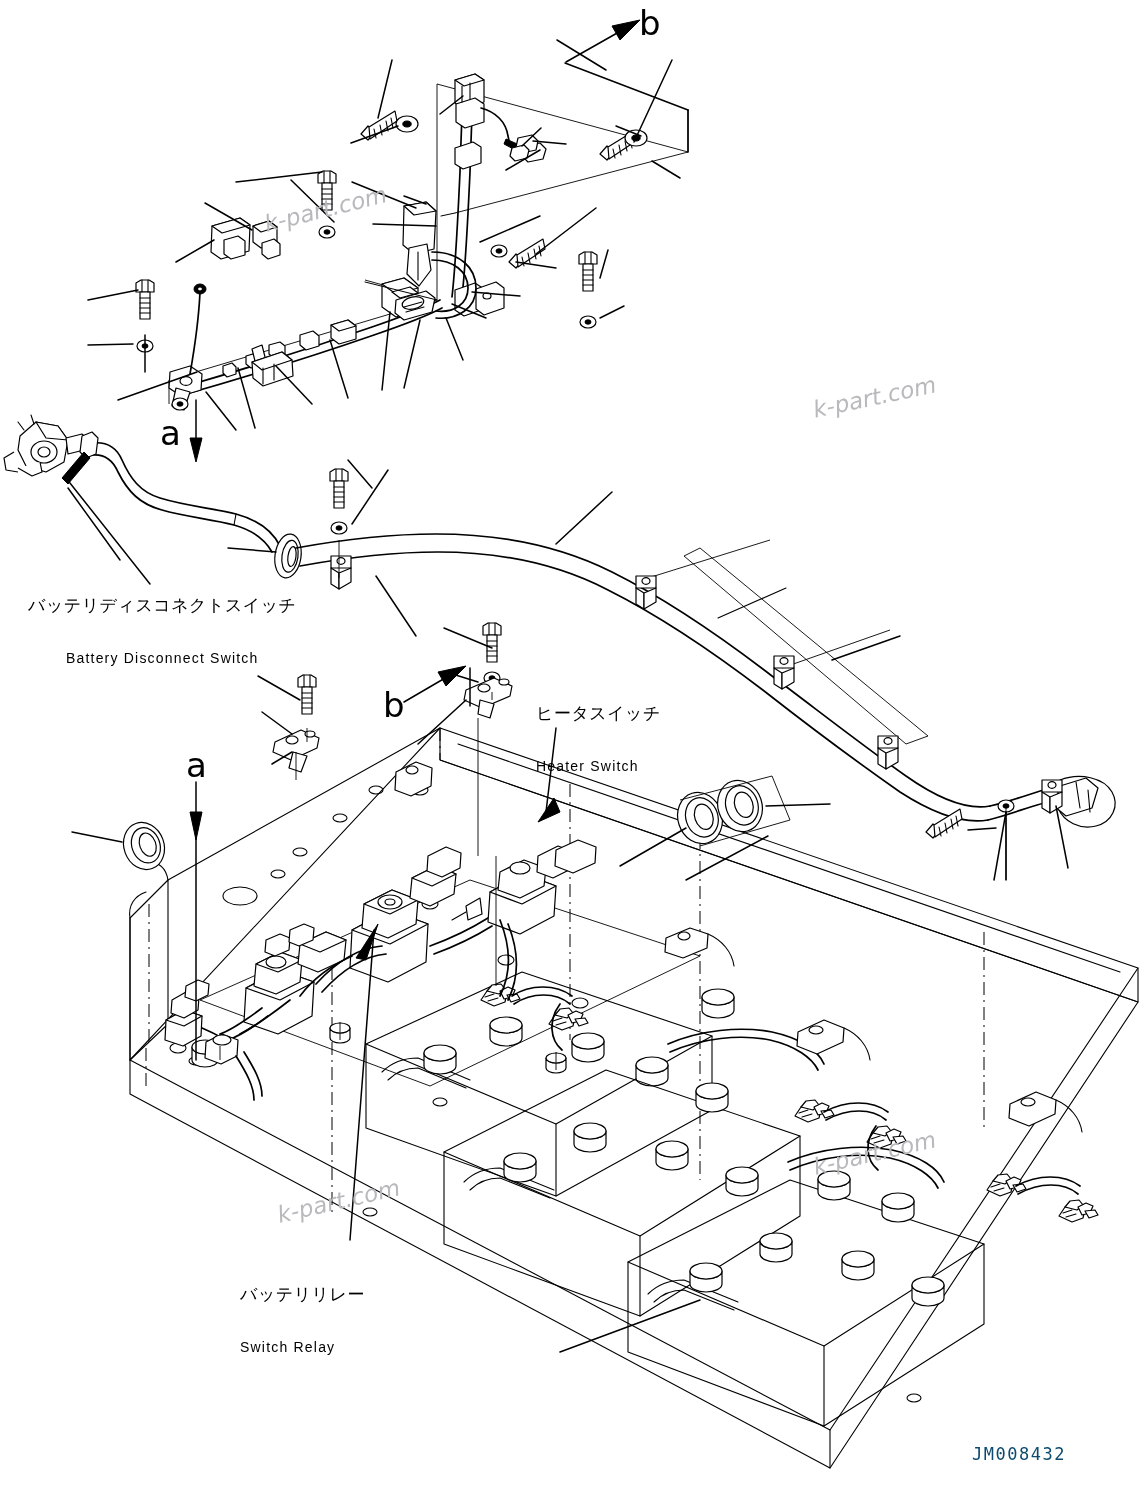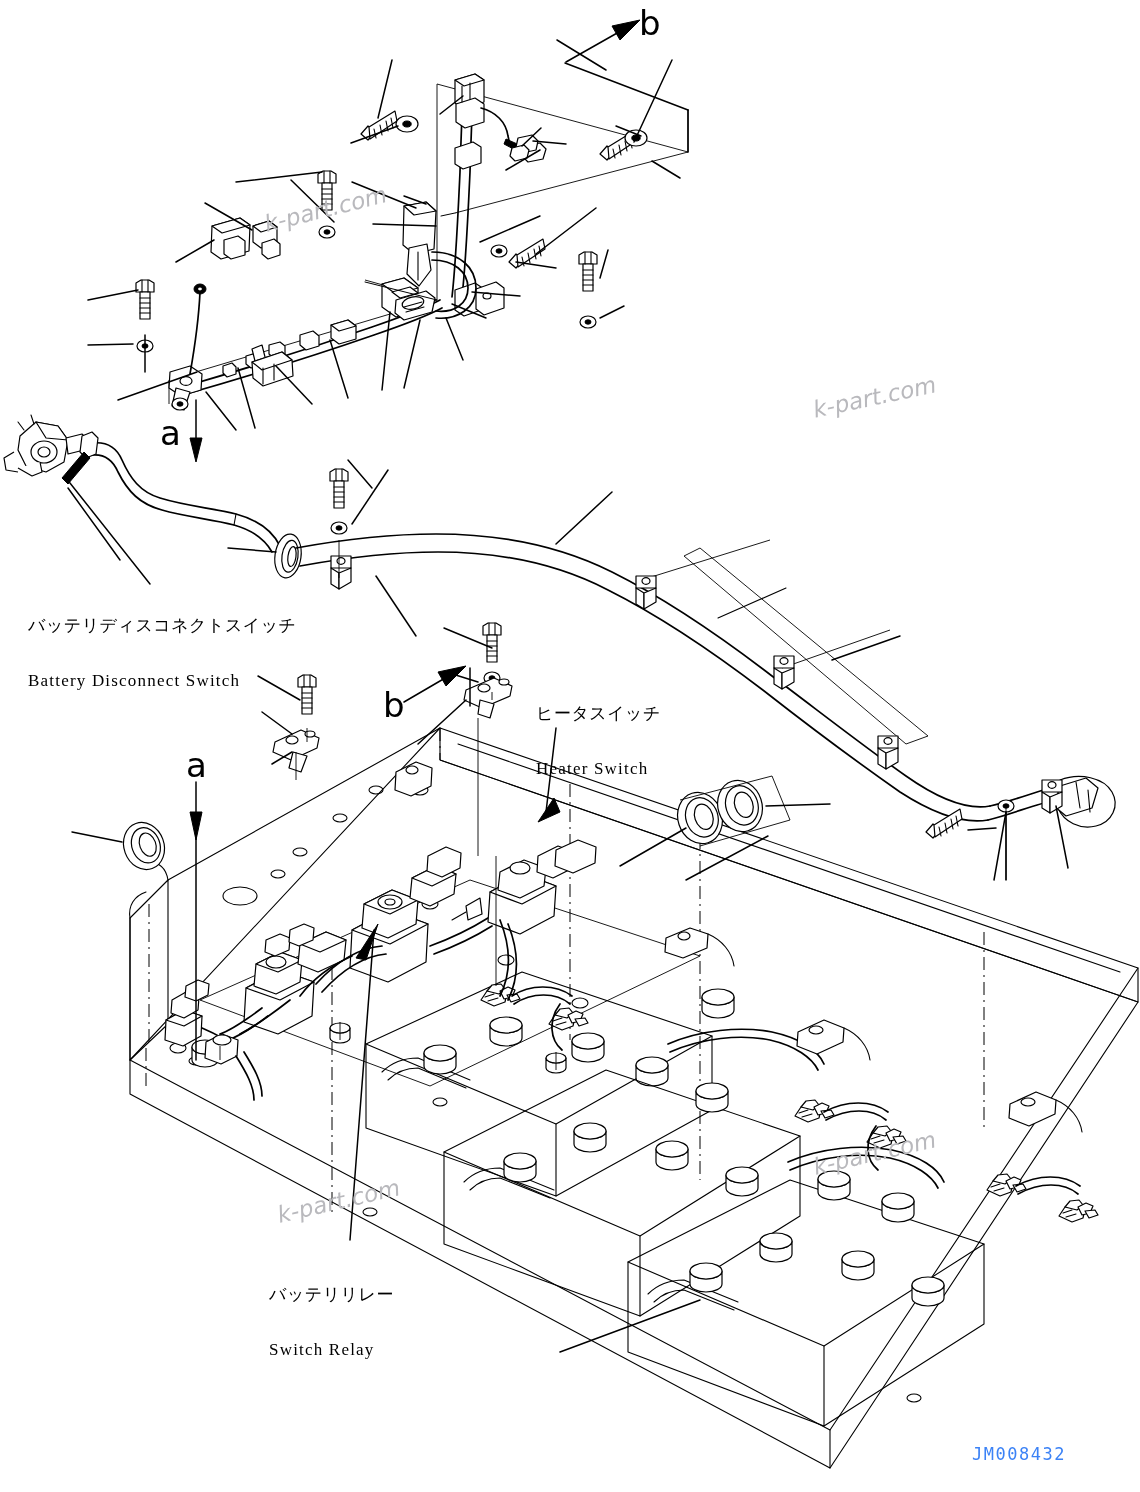--- a/index.html
+++ b/index.html
@@ -593,7 +593,7 @@
   </g>
 </svg>
 
-<div class="lbl" style="left:28px;top:580px;">
+<div class="lbl" style="left:28px;top:560px;text-align:center;">
   <span class="jp">バッテリディスコネクトスイッチ</span>
   <span class="en">Battery Disconnect Switch</span>
 </div>

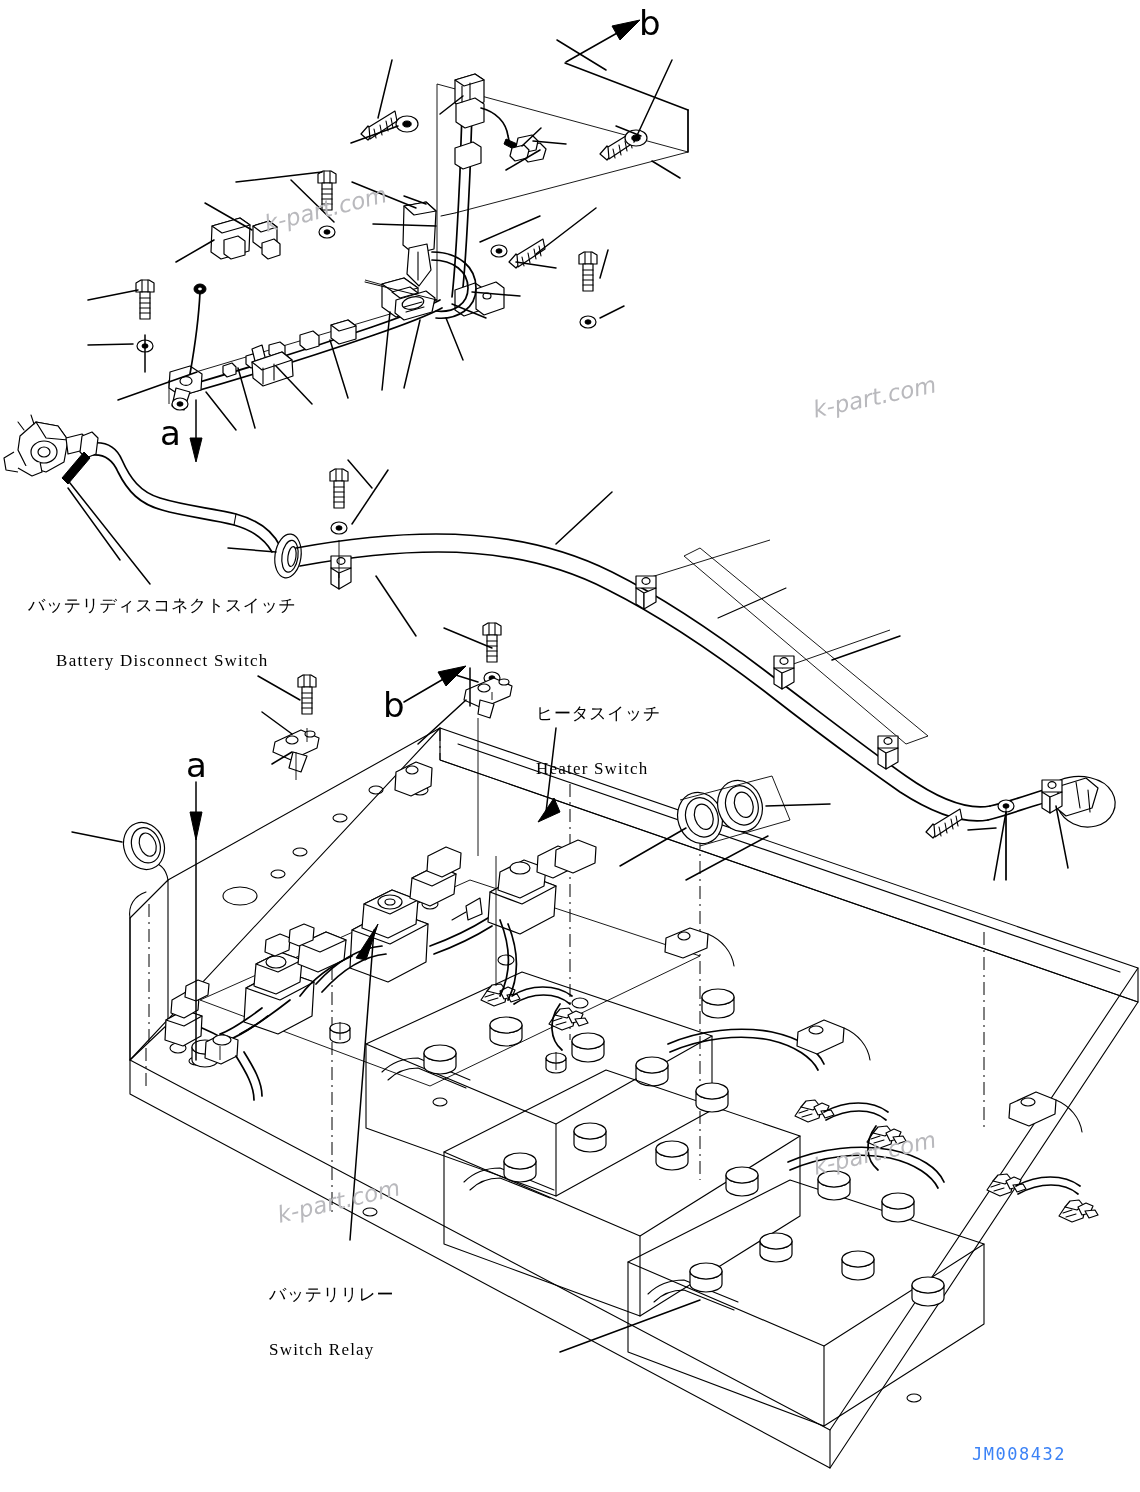--- a/index.html
+++ b/index.html
@@ -10,8 +10,8 @@
   .lbl{position:absolute;white-space:pre;color:#000;line-height:1.12;}
   .lbl .jp{font-family:"DejaVu Sans","Liberation Sans",sans-serif;
            font-size:17px;letter-spacing:.5px;display:block;}
-  .lbl .en{font-family:Liberation Serif, serif;
-           font-size:17px;letter-spacing:1.2px;display:block;font-weight:500;}
+  .lbl .en{font-family:Liberation Sans, sans-serif;
+           font-size:14px;letter-spacing:1.2px;display:block;font-weight:500;}
   .secmark{position:absolute;font-family:"DejaVu Sans","Liberation Sans",sans-serif;
            font-size:34px;color:#000;line-height:1;}
   .dwg{position:absolute;font-family:"DejaVu Sans Mono","Liberation Mono",monospace;

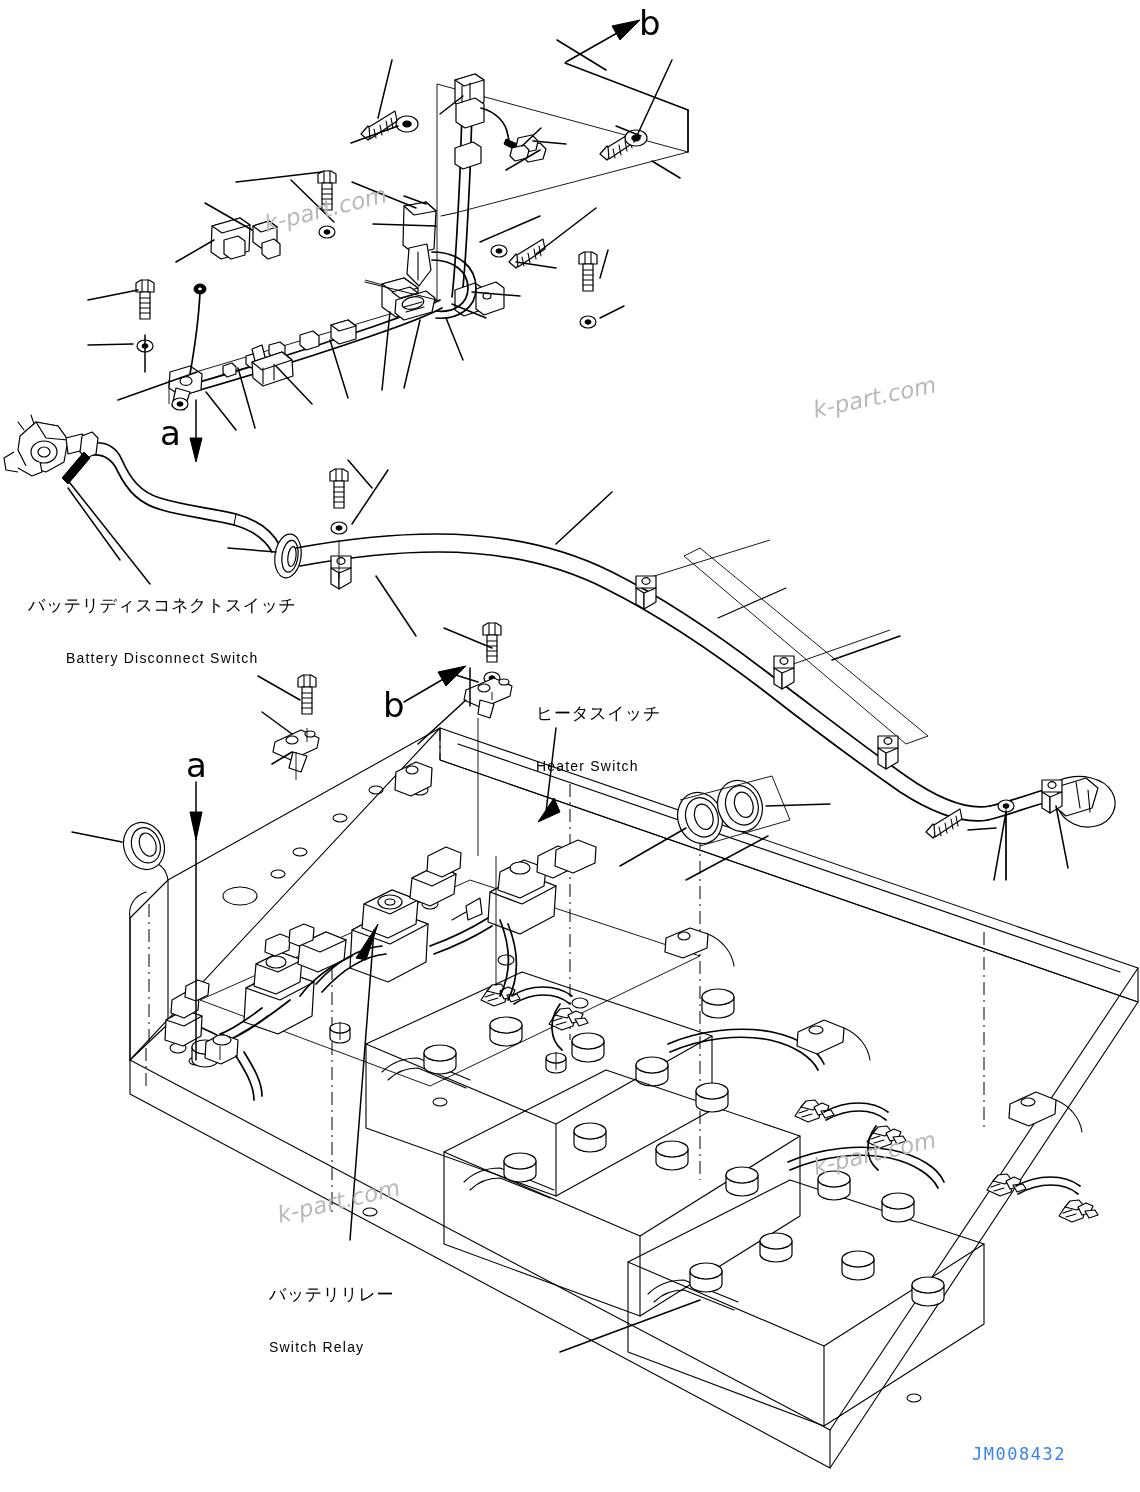--- a/index.html
+++ b/index.html
@@ -603,7 +603,7 @@
   <span class="en">Heater Switch</span>
 </div>
 
-<div class="lbl" style="left:240px;top:1249px;margin-left:29px;">
+<div class="lbl" style="left:240px;top:1249px;">
   <span class="jp">バッテリリレー</span>
   <span class="en">Switch Relay</span>
 </div>

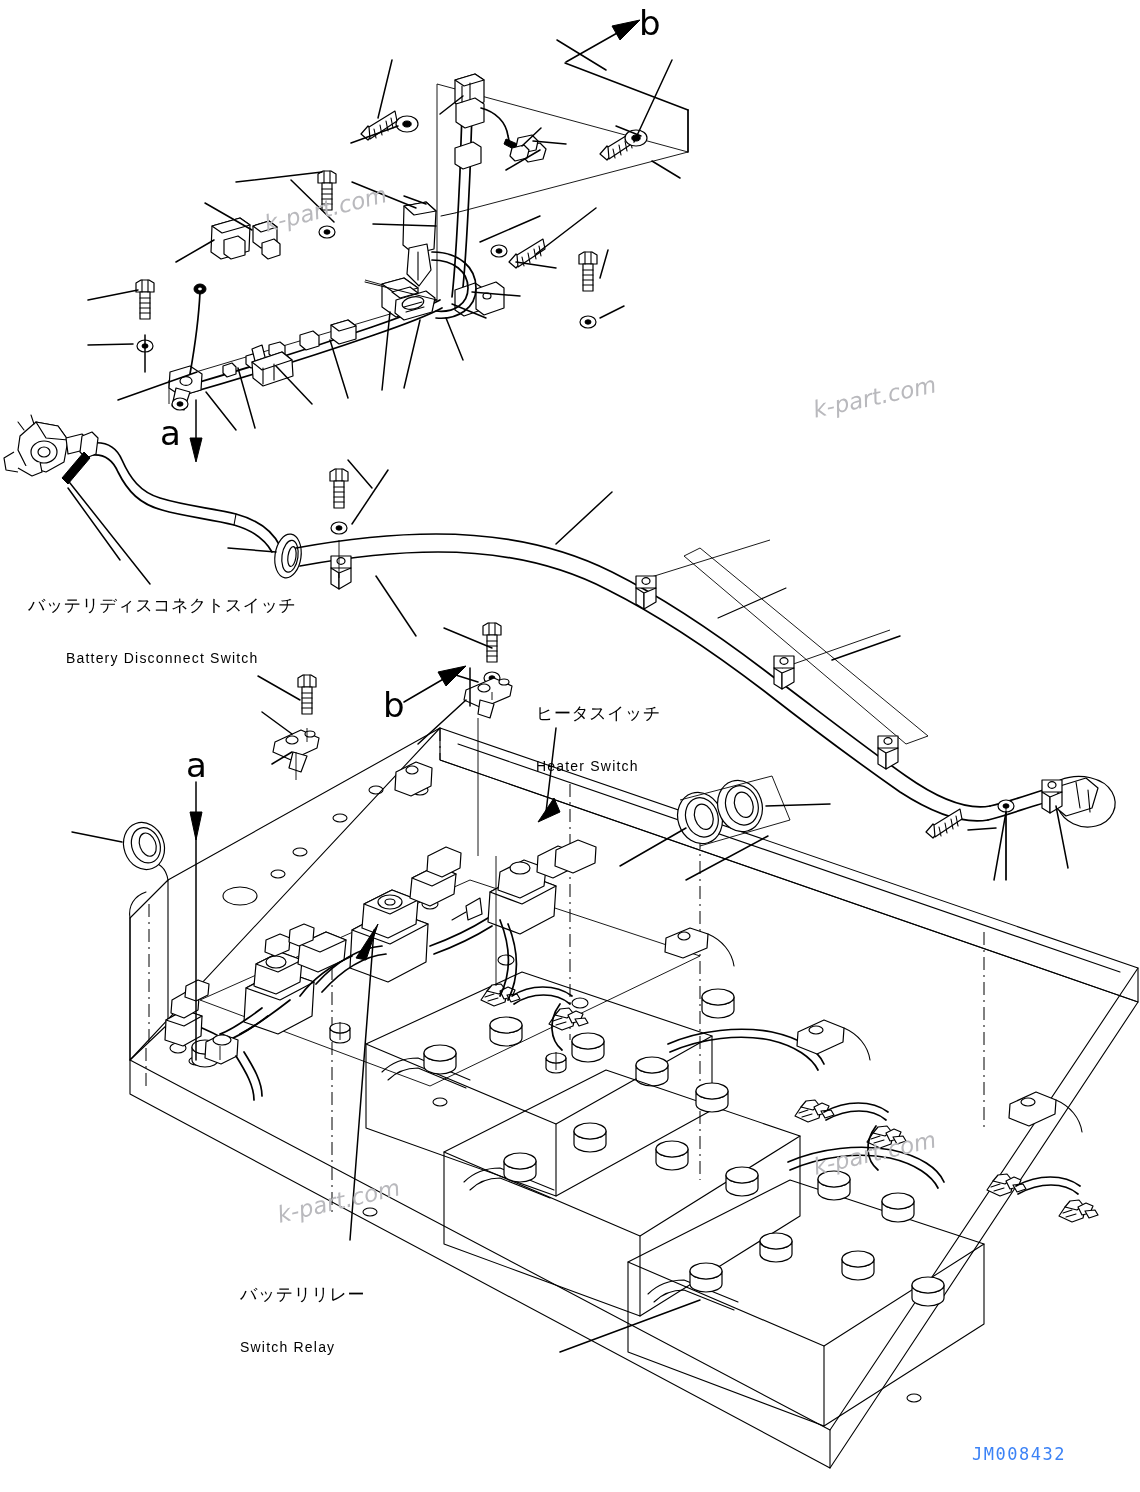--- a/index.html
+++ b/index.html
@@ -15,7 +15,7 @@
   .secmark{position:absolute;font-family:"DejaVu Sans","Liberation Sans",sans-serif;
            font-size:34px;color:#000;line-height:1;}
   .dwg{position:absolute;font-family:"DejaVu Sans Mono","Liberation Mono",monospace;
-       font-size:17px;letter-spacing:1.5px;color:#3b82f6;}
+       font-size:17px;letter-spacing:1.5px;color:#0c4a6e;}
   .wm{position:absolute;color:#b9b9bd;font-style:italic;
       font-family:"DejaVu Sans","Liberation Sans",sans-serif;
       font-size:23px;white-space:nowrap;pointer-events:none;}

